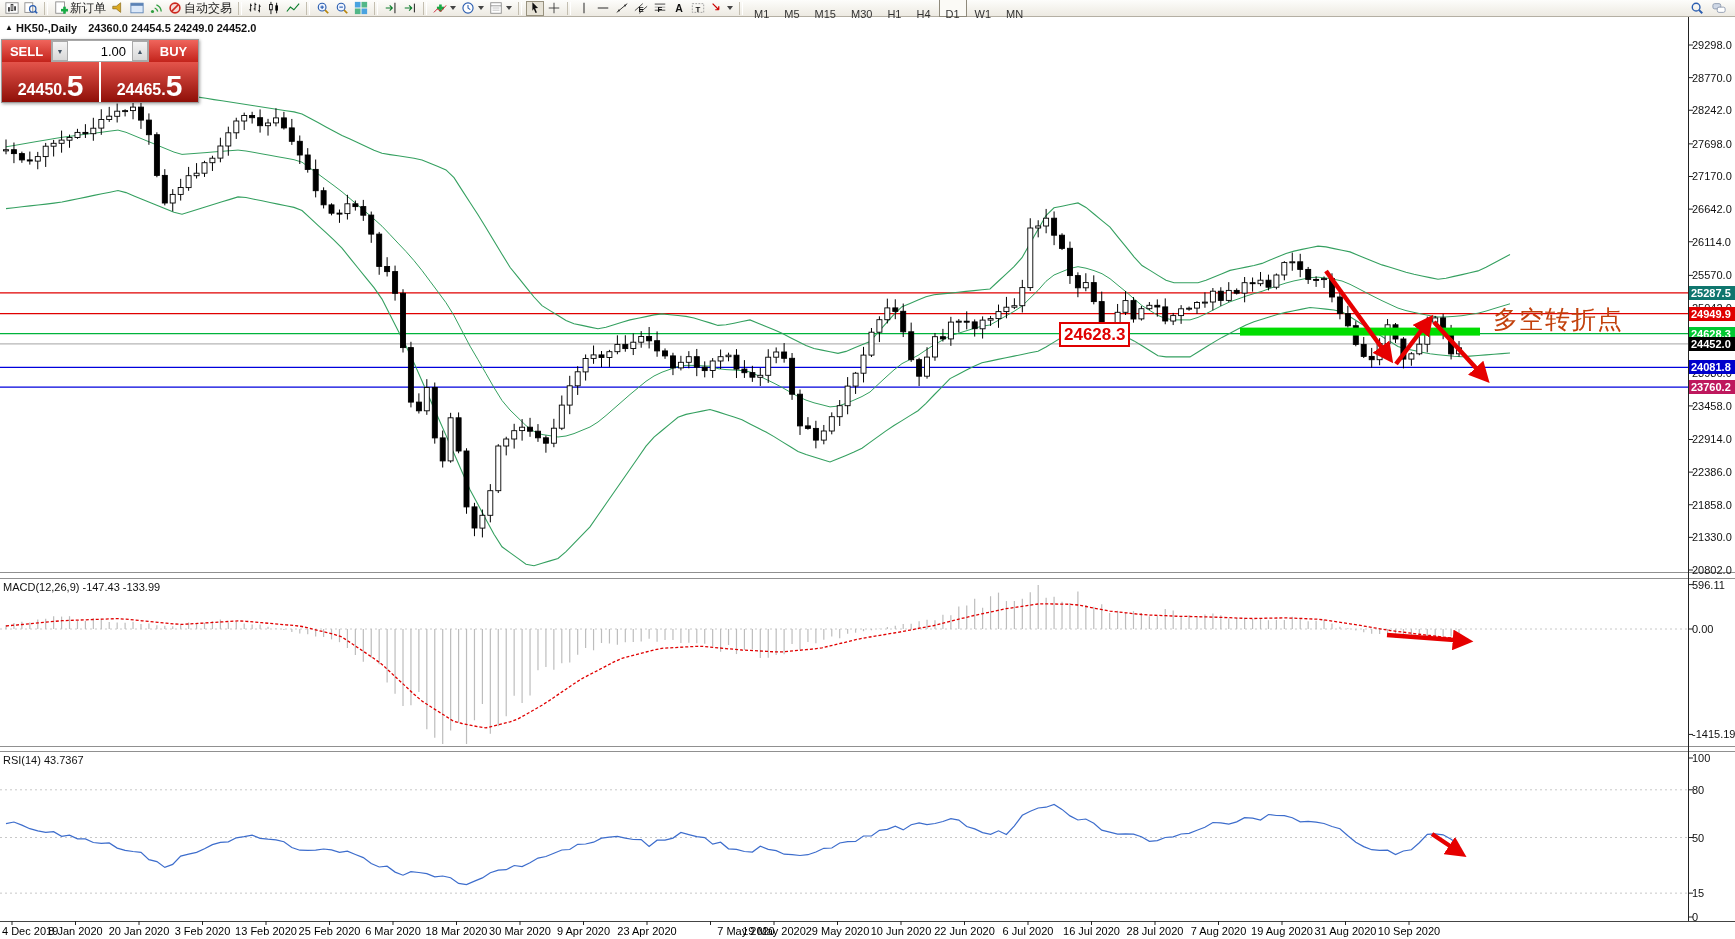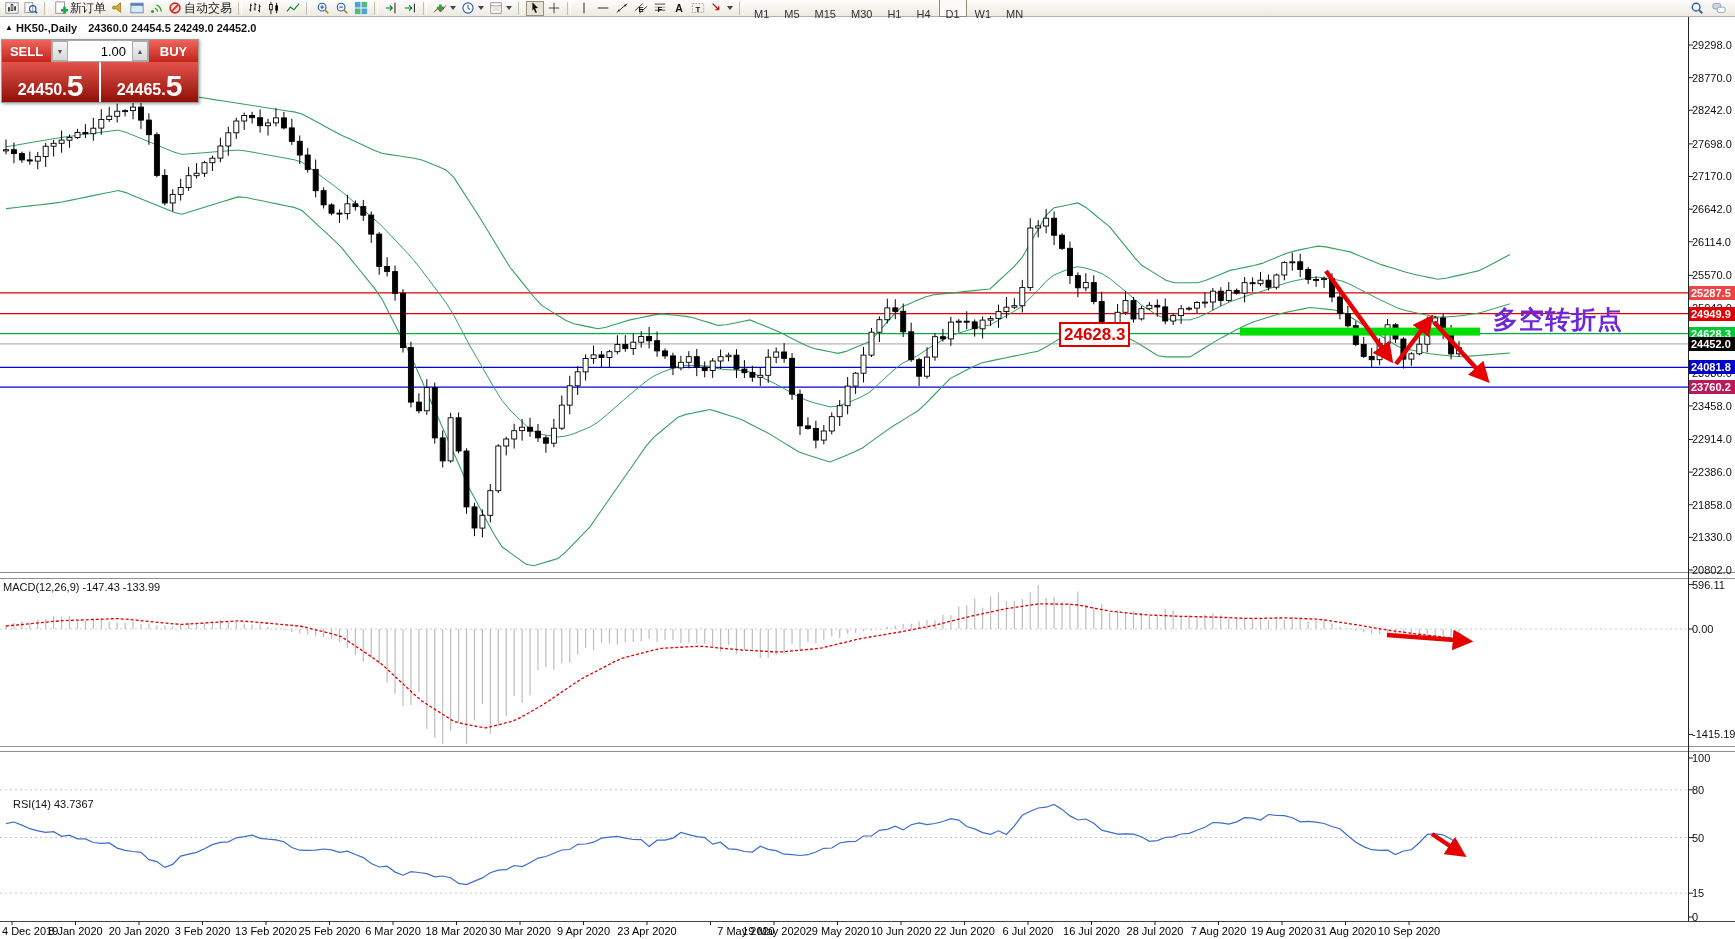--- a/index.html
+++ b/index.html
@@ -1035,7 +1035,7 @@
       <div class="axis-tick" style="top: 497.746px;">21858.0</div>
       <div class="axis-tick" style="top: 530.373px;">21330.0</div>
       <div class="axis-tick" style="top: 563px;">20802.0</div>
-      <div class="badge" style="top: 285.824px; background: #ef4444;">25287.5</div>
+      <div class="badge" style="top: 285.824px; background: #0f766e;">25287.5</div>
       <div class="badge" style="top: 306.686px; background: rgb(224, 0, 0);">24949.9</div>
       <div class="badge" style="top: 326.558px; background: rgb(0, 200, 50);">24628.3</div>
       <div class="badge" style="top: 337.453px; background: rgb(0, 0, 0);">24452.0</div>

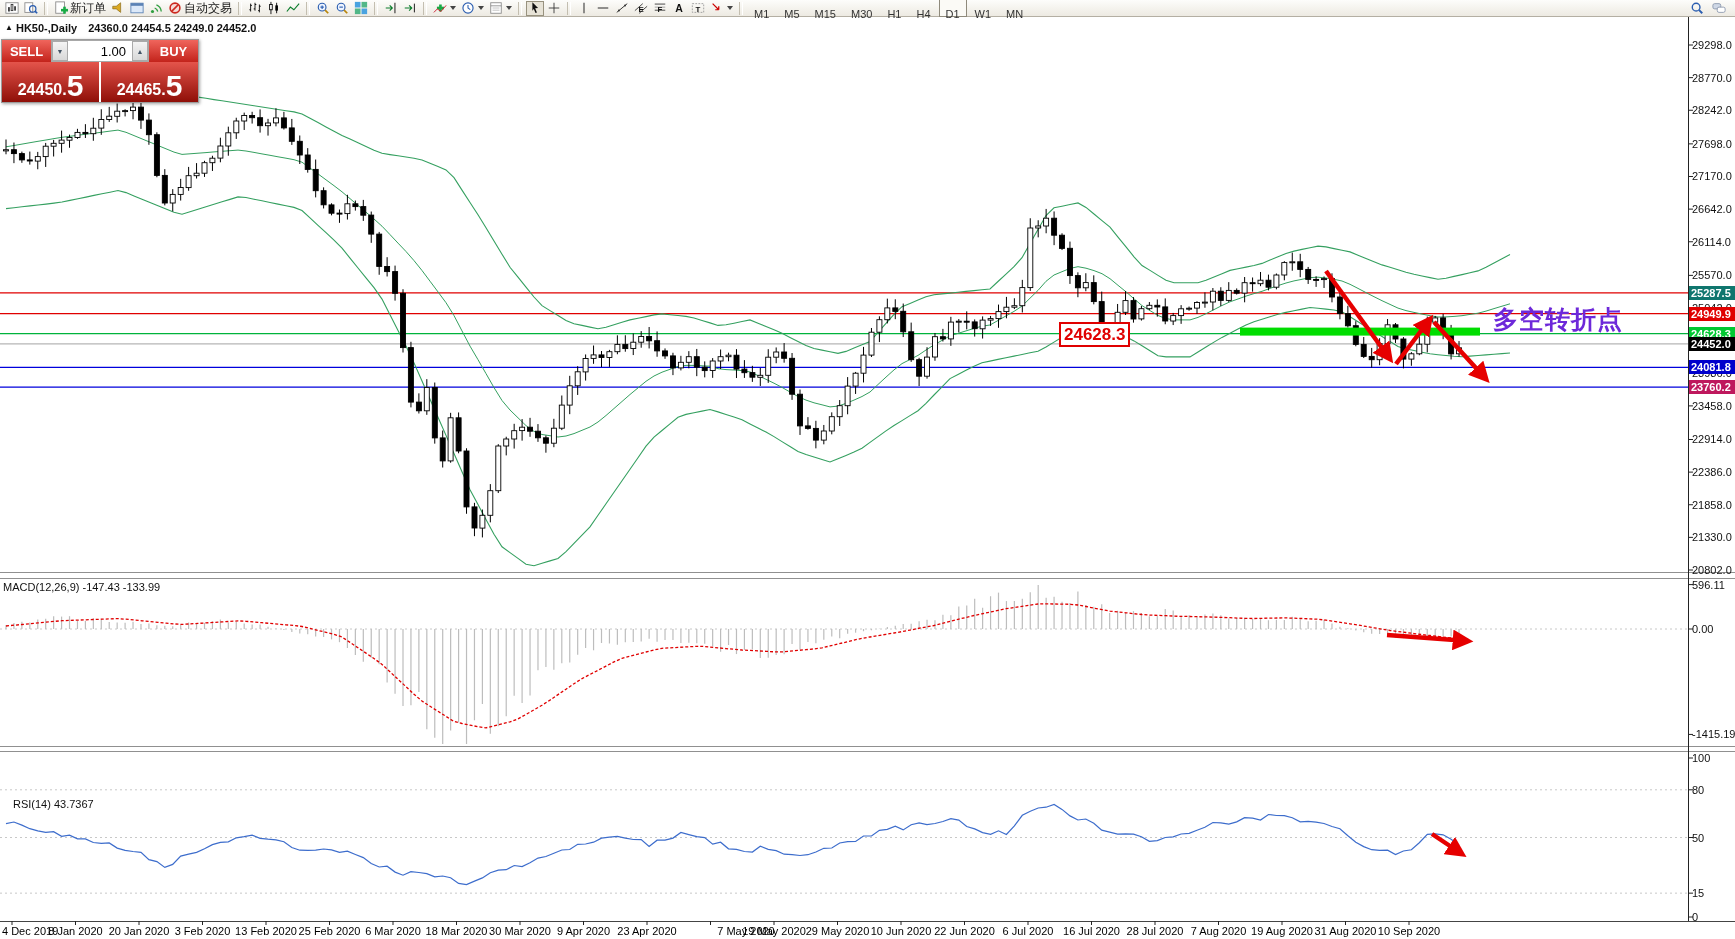--- a/index.html
+++ b/index.html
@@ -54,8 +54,8 @@
   
   #price-box{position:absolute;left:1059px;top:322px;border:2px solid #e00000;background:#fff;
     color:#e00000;font-size:17px;font-weight:bold;padding:0 3px;line-height:21px;z-index:7;}
-  #pivot-text{position:absolute;left:1493px;top:303px;font-size:25px;font-weight:bold;
-    color:#6d28d9;letter-spacing:1px;z-index:7;white-space:nowrap;}
+  #pivot-text{position:absolute;left:1493px;top:303px;font-size:25px;font-weight:normal;
+    color:#c2410c;letter-spacing:1px;z-index:7;white-space:nowrap;}
 </style>
 </head>
 <body>

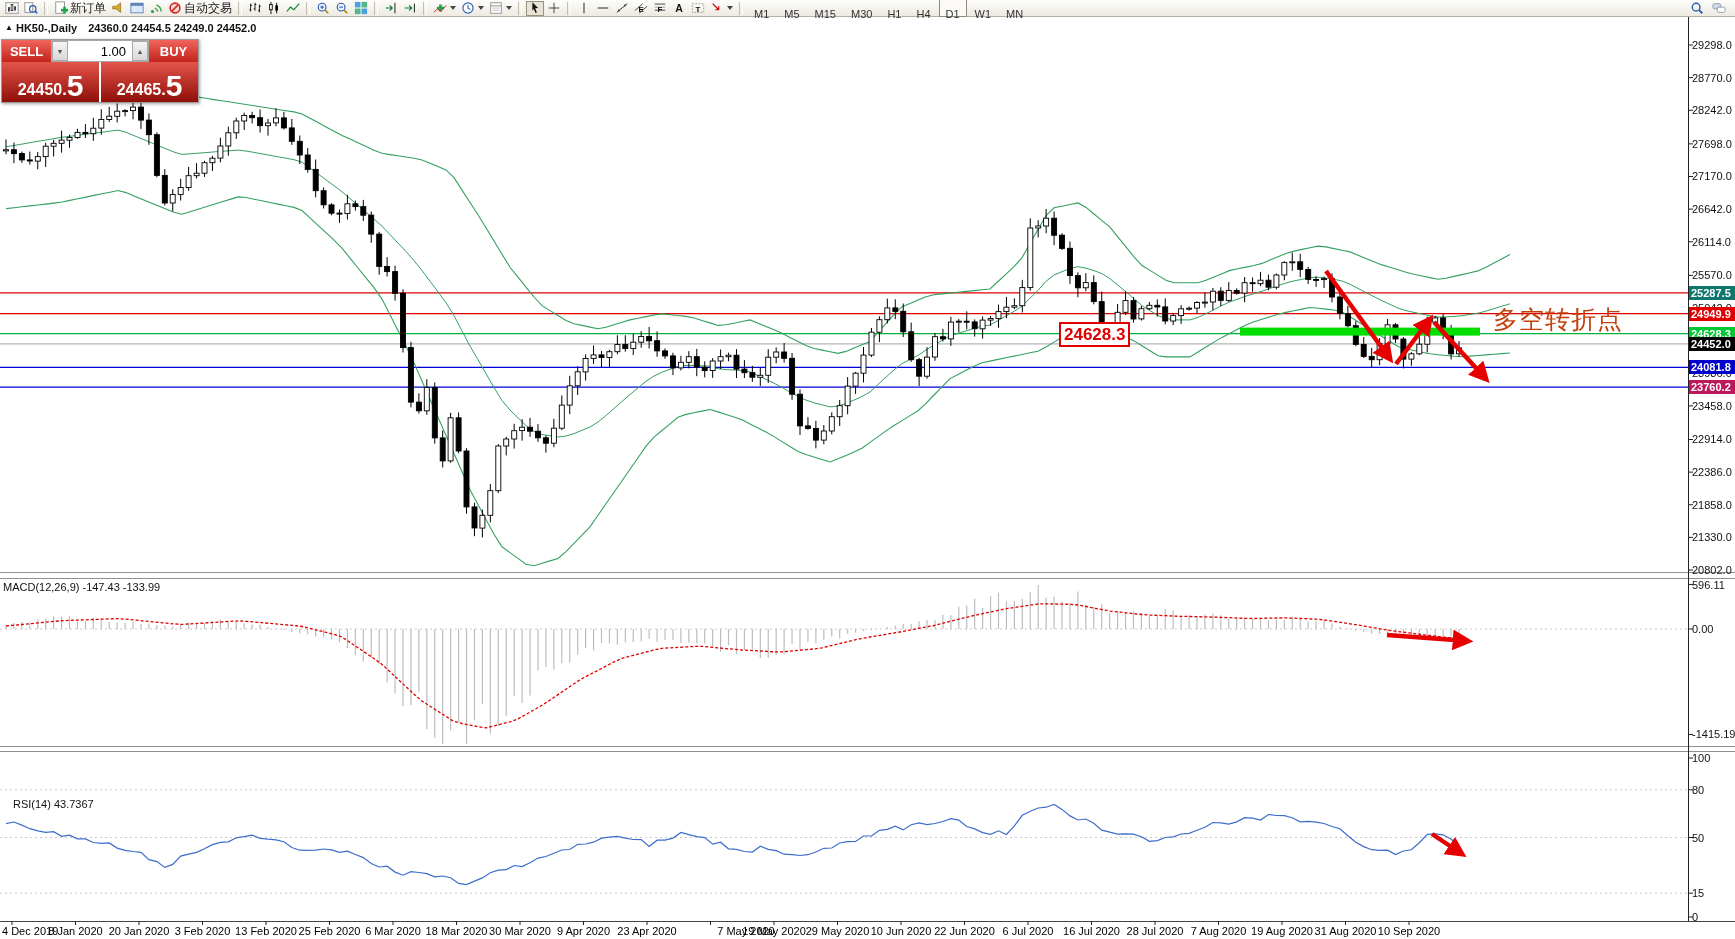--- a/index.html
+++ b/index.html
@@ -1015,7 +1015,7 @@
   <div id="pivot-text">多空转折点</div>
 
   <div class="ind-label" style="left:3px;top:581px;">MACD(12,26,9) -147.43 -133.99</div>
-  <div class="ind-label" style="left:13px;top:754px;margin-top:44px;">RSI(14) 43.7367</div>
+  <div class="ind-label" style="left:3px;top:754px;">RSI(14) 43.7367</div>
 
   <div id="labels">
       <div class="axis-tick" style="top: 38px;">29298.0</div>

